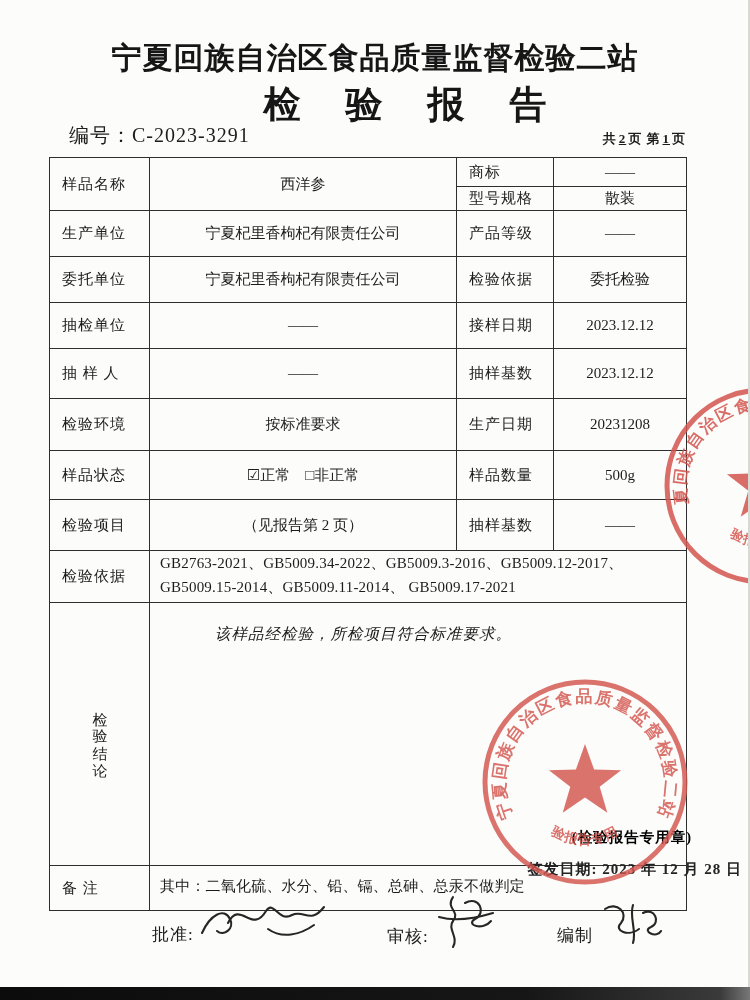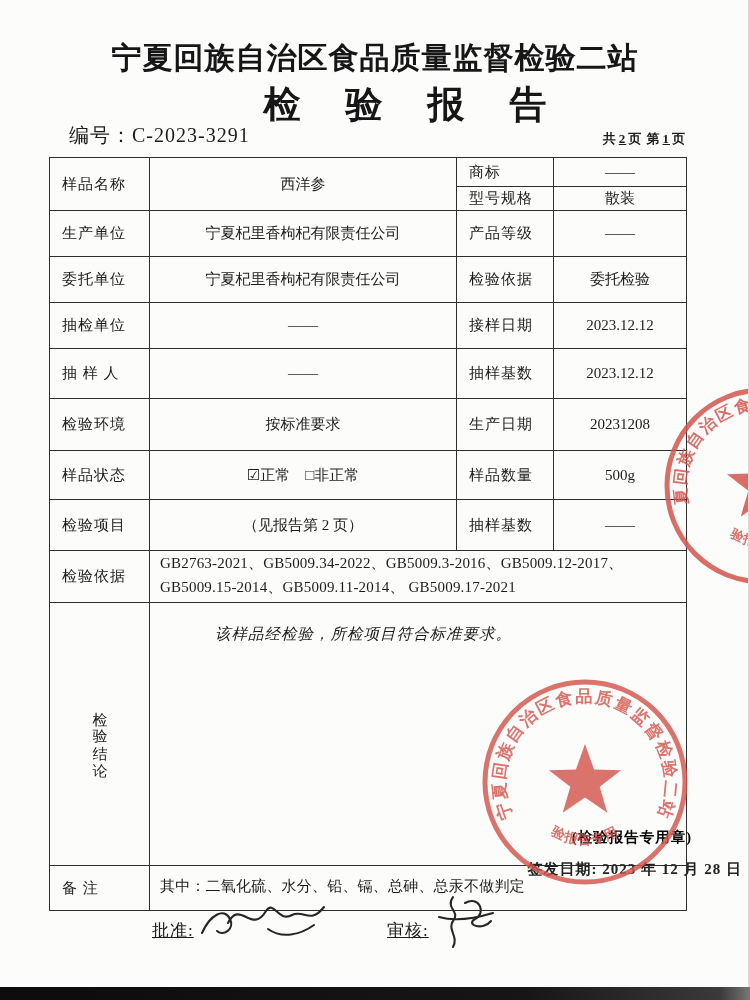--- a/index.html
+++ b/index.html
@@ -57,7 +57,7 @@
   .stamp-side{left:648px;top:371px;opacity:0.85;}
   .stamp text{fill:#d4564f;}
   .footer{position:absolute;left:57px;top:905px;width:660px;height:60px;font-size:17px;}
-  .sig-group{position:absolute;display:flex;align-items:flex-start;text-decoration:underline;}
+  .sig-group{position:absolute;display:flex;align-items:center;}
   .sig-label{font-weight:400;letter-spacing:1px;}
   .sig{margin-left:4px;margin-bottom:2px;}
   .sig path{stroke:#262626;stroke-width:2.1;fill:none;stroke-linecap:round;}

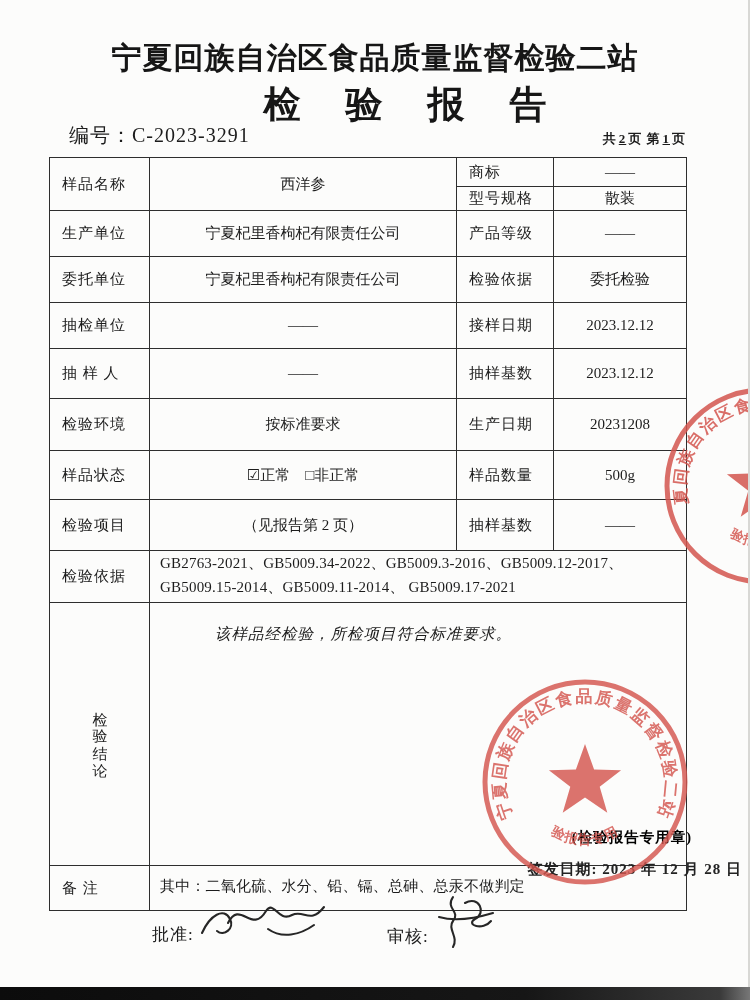--- a/index.html
+++ b/index.html
@@ -209,6 +209,14 @@
         <path d="M6 26 C20 30 40 28 60 22"></path>
       </svg>
     </div>
+    <div class="sig-group" style="left:500px;top:14px;">
+      <span class="sig-label">编制</span>
+      <svg class="sig" width="70" height="52" viewBox="0 0 70 52" style="margin-top:-22px;">
+        <path d="M8 12 C20 4 32 16 24 26 C16 34 32 40 42 32"></path>
+        <path d="M36 8 C32 20 40 34 36 46"></path>
+        <path d="M46 16 C58 10 64 26 54 30 C44 34 60 42 64 34"></path>
+      </svg>
+    </div>
   </div>
 
   <div class="scan-edge-right"></div>

